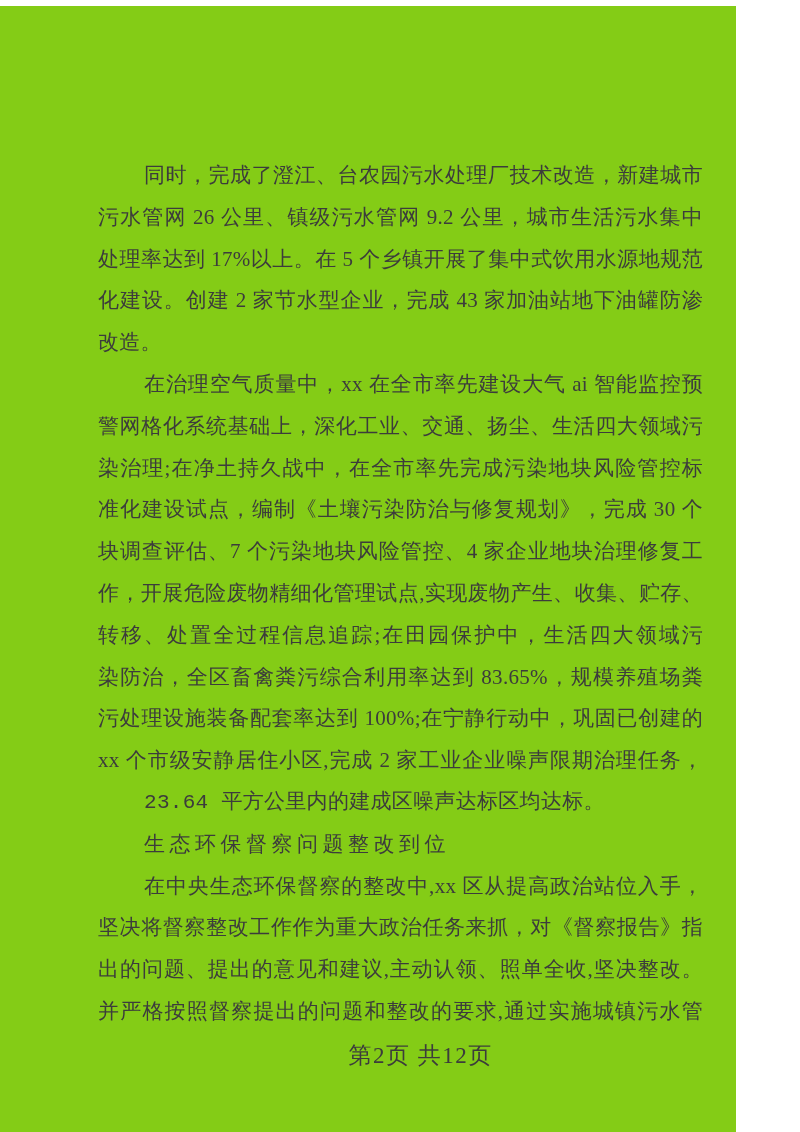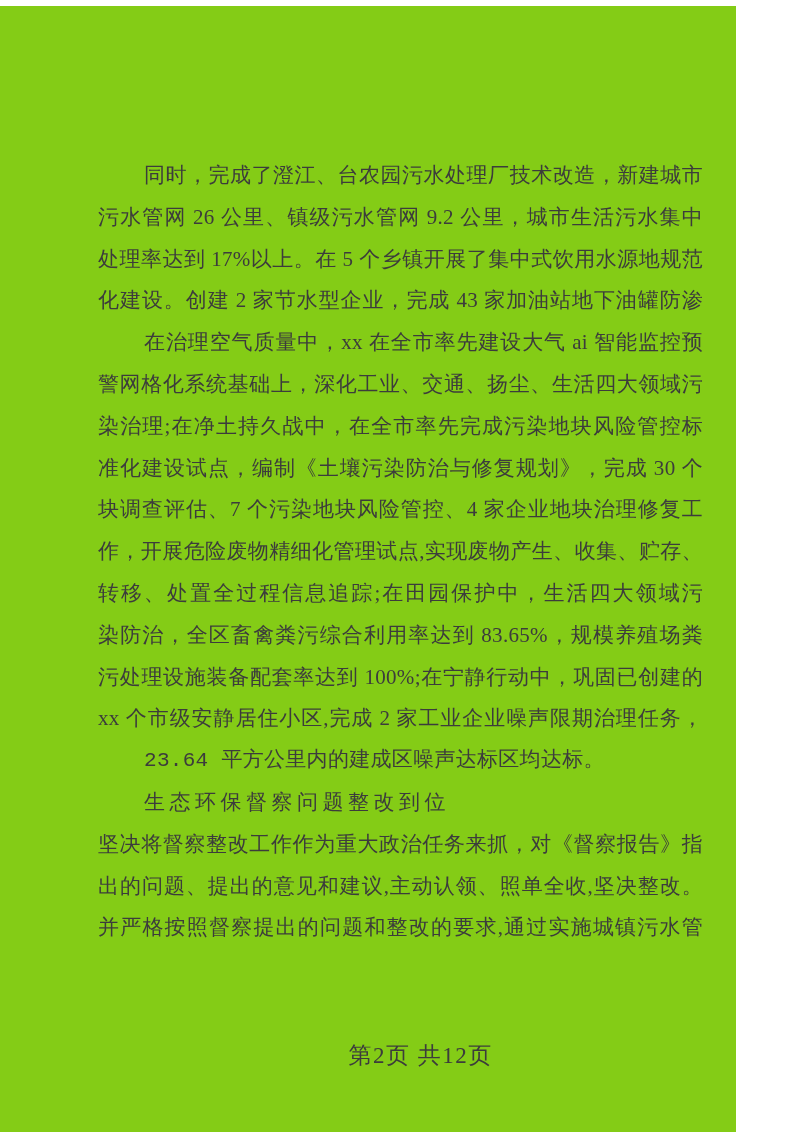--- a/index.html
+++ b/index.html
@@ -80,6 +80,7 @@
       <div class="line flow">污水管网 26 公里、镇级污水管网 9.2 公里，城市生活污水集中</div>
       <div class="line flow">处理率达到 17%以上。在 5 个乡镇开展了集中式饮用水源地规范</div>
       <div class="line flow">化建设。创建 2 家节水型企业，完成 43 家加油站地下油罐防渗</div>
+      <div class="line end">改造。</div>
       <div class="line indent">在治理空气质量中，xx 在全市率先建设大气 ai 智能监控预</div>
       <div class="line flow">警网格化系统基础上，深化工业、交通、扬尘、生活四大领域污</div>
       <div class="line flow">染治理;在净土持久战中，在全市率先完成污染地块风险管控标</div>

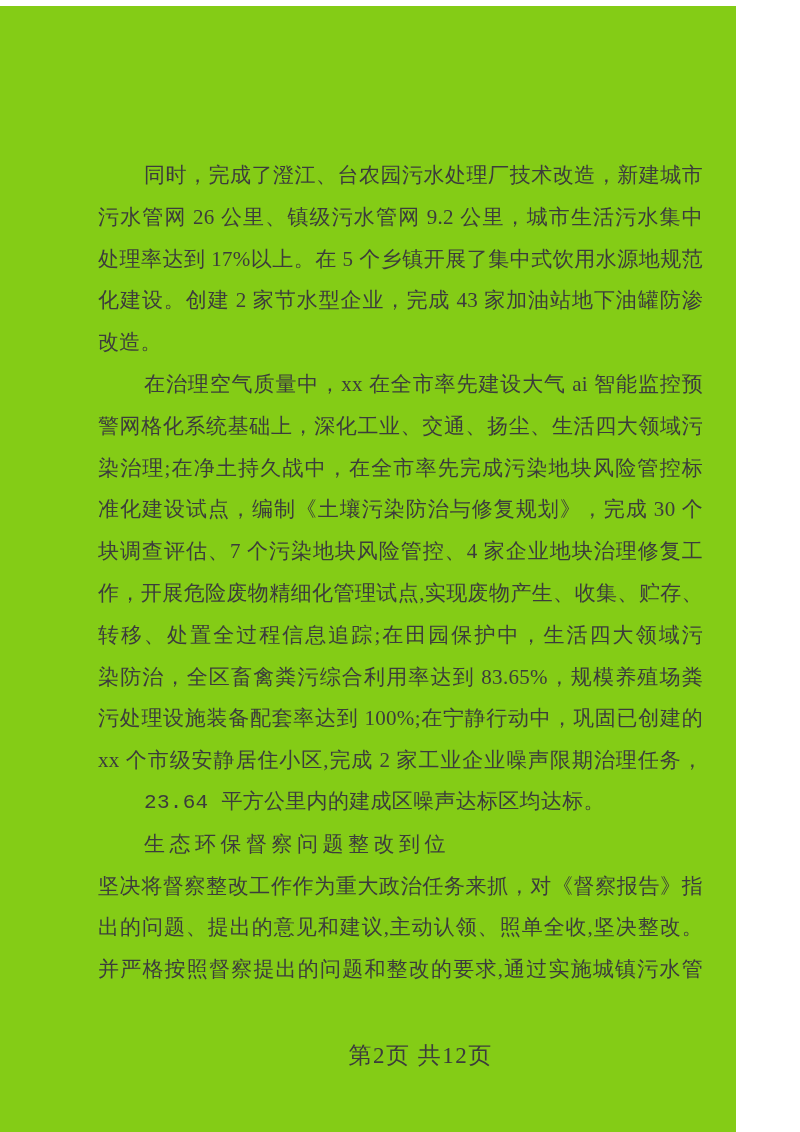--- a/index.html
+++ b/index.html
@@ -93,6 +93,7 @@
       <div class="line flow">xx 个市级安静居住小区,完成 2 家工业企业噪声限期治理任务，</div>
       <div class="line indent-end">23.64 平方公里内的建成区噪声达标区均达标。</div>
       <div class="line heading">生态环保督察问题整改到位</div>
+      <div class="line indent">在中央生态环保督察的整改中,xx 区从提高政治站位入手，</div>
       <div class="line flow">坚决将督察整改工作作为重大政治任务来抓，对《督察报告》指</div>
       <div class="line flow">出的问题、提出的意见和建议,主动认领、照单全收,坚决整改。</div>
       <div class="line flow">并严格按照督察提出的问题和整改的要求,通过实施城镇污水管</div>

